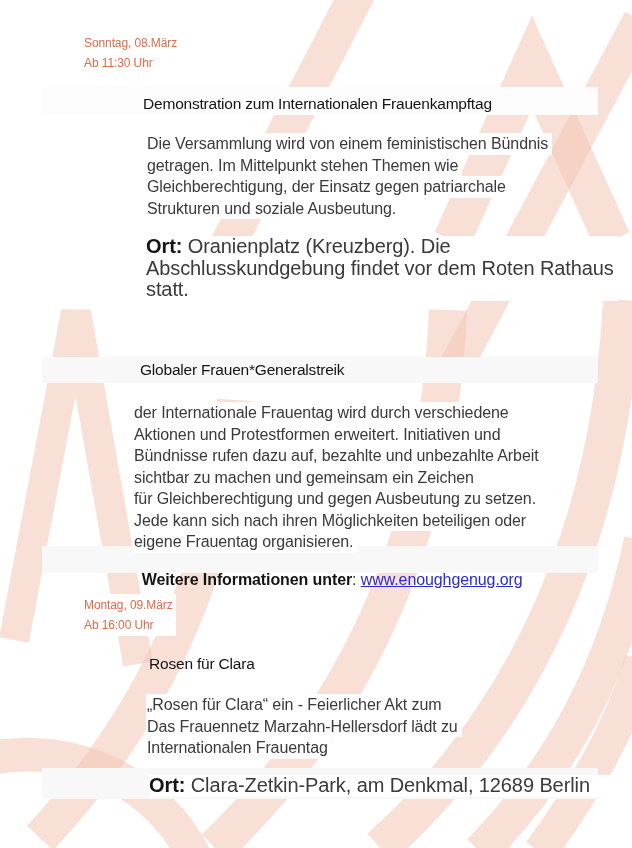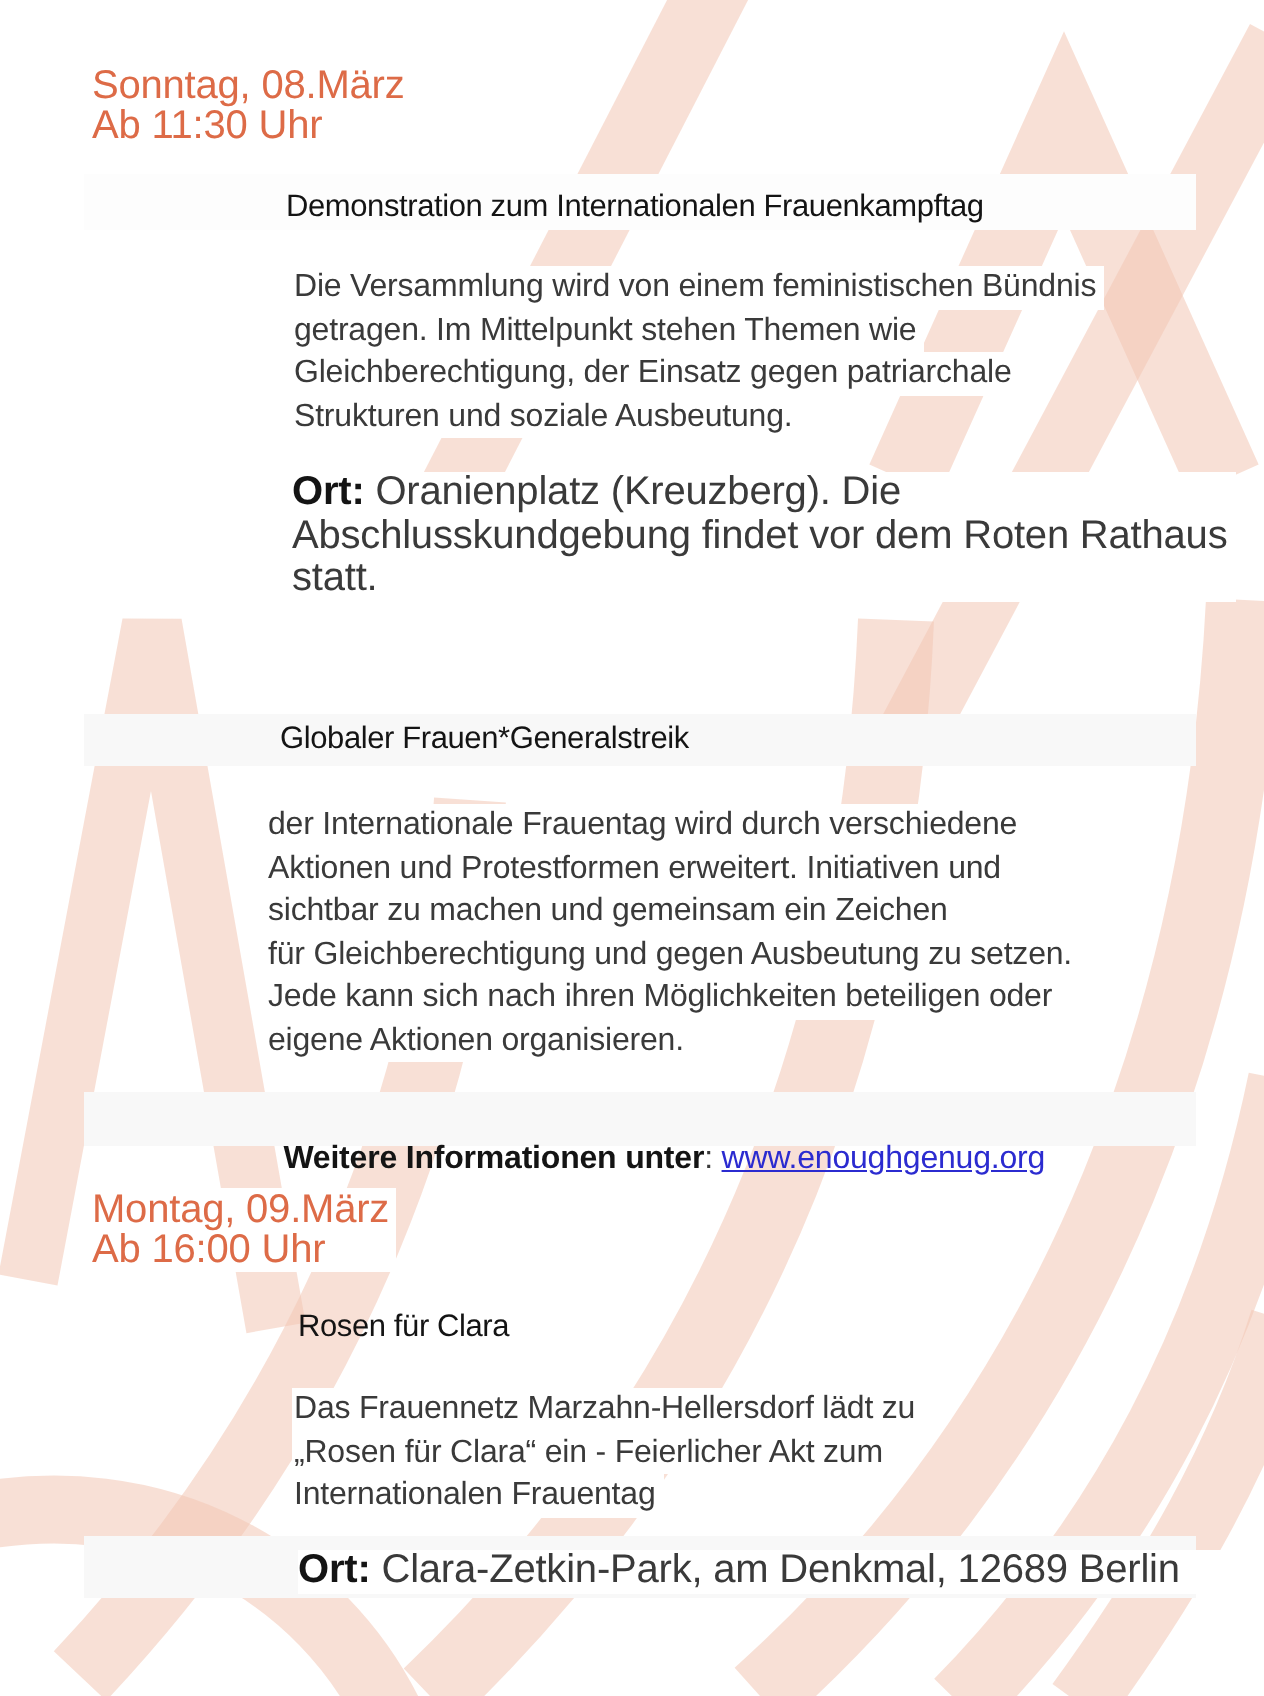--- a/index.html
+++ b/index.html
@@ -22,8 +22,8 @@
   .band{position:absolute;left:42px;width:556px;background:var(--band);z-index:1;}
   .abs{position:absolute;z-index:2;}
   .date{
-    color:var(--accent);font-size:20px;line-height:20px;letter-spacing:-0.1px;
-    background:#fff;padding:1px 3px 1px 0;
+    color:var(--accent);font-size:12px;line-height:20px;letter-spacing:-0.1px;
+    background:#fff;padding:1px 3px 1px 0;margin-left:38px;
   }
   .h{
     font-weight:400;font-size:15.5px;letter-spacing:-0.2px;color:var(--heading);

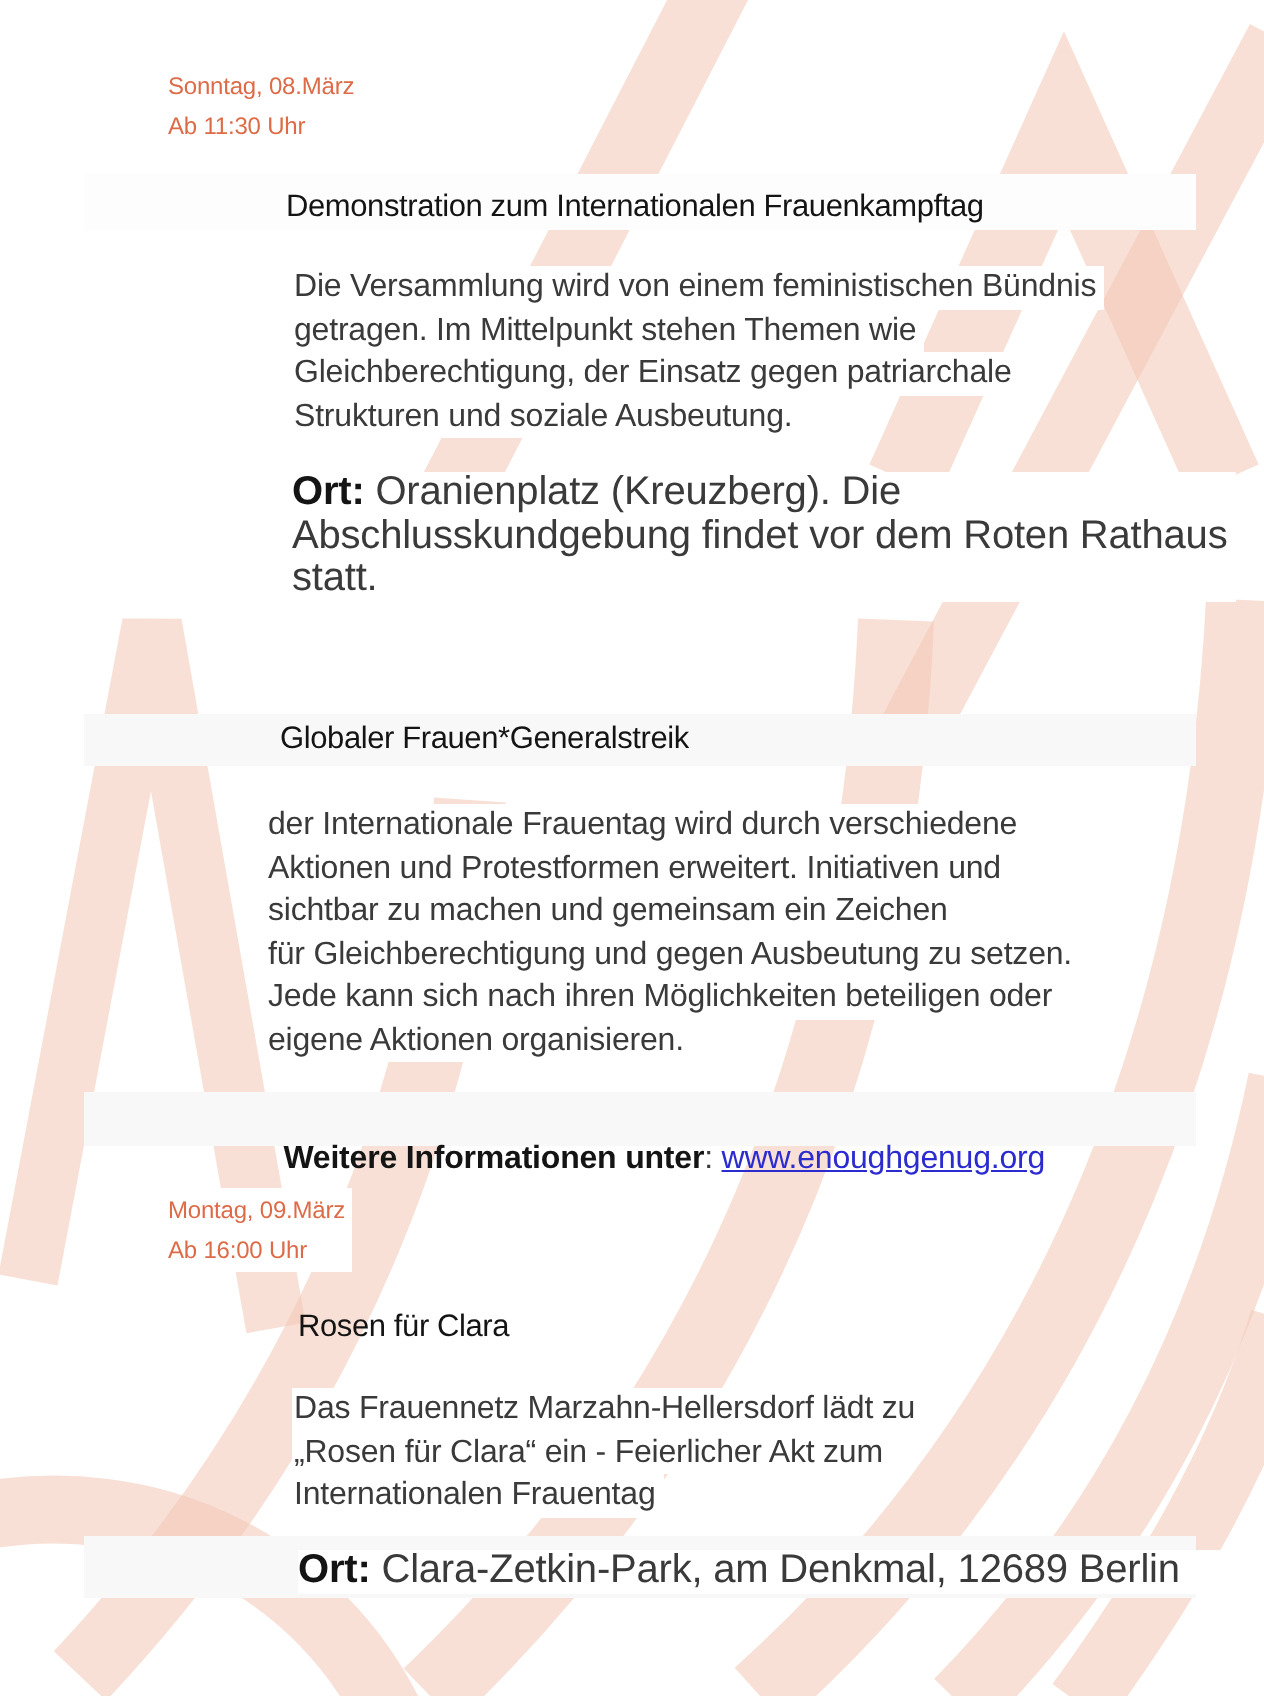--- a/index.html
+++ b/index.html
@@ -86,6 +86,7 @@
 <div class="abs lines" style="left:133px;top:402px">
     <div class="line">der Internationale Frauentag wird durch verschiedene</div>
     <div class="line">Aktionen und Protestformen erweitert. Initiativen und</div>
+    <div class="line">Bündnisse rufen dazu auf, bezahlte und unbezahlte Arbeit</div>
     <div class="line">sichtbar zu machen und gemeinsam ein Zeichen</div>
     <div class="line">für Gleichberechtigung und gegen Ausbeutung zu setzen.</div>
     <div class="line">Jede kann sich nach ihren Möglichkeiten beteiligen oder</div>

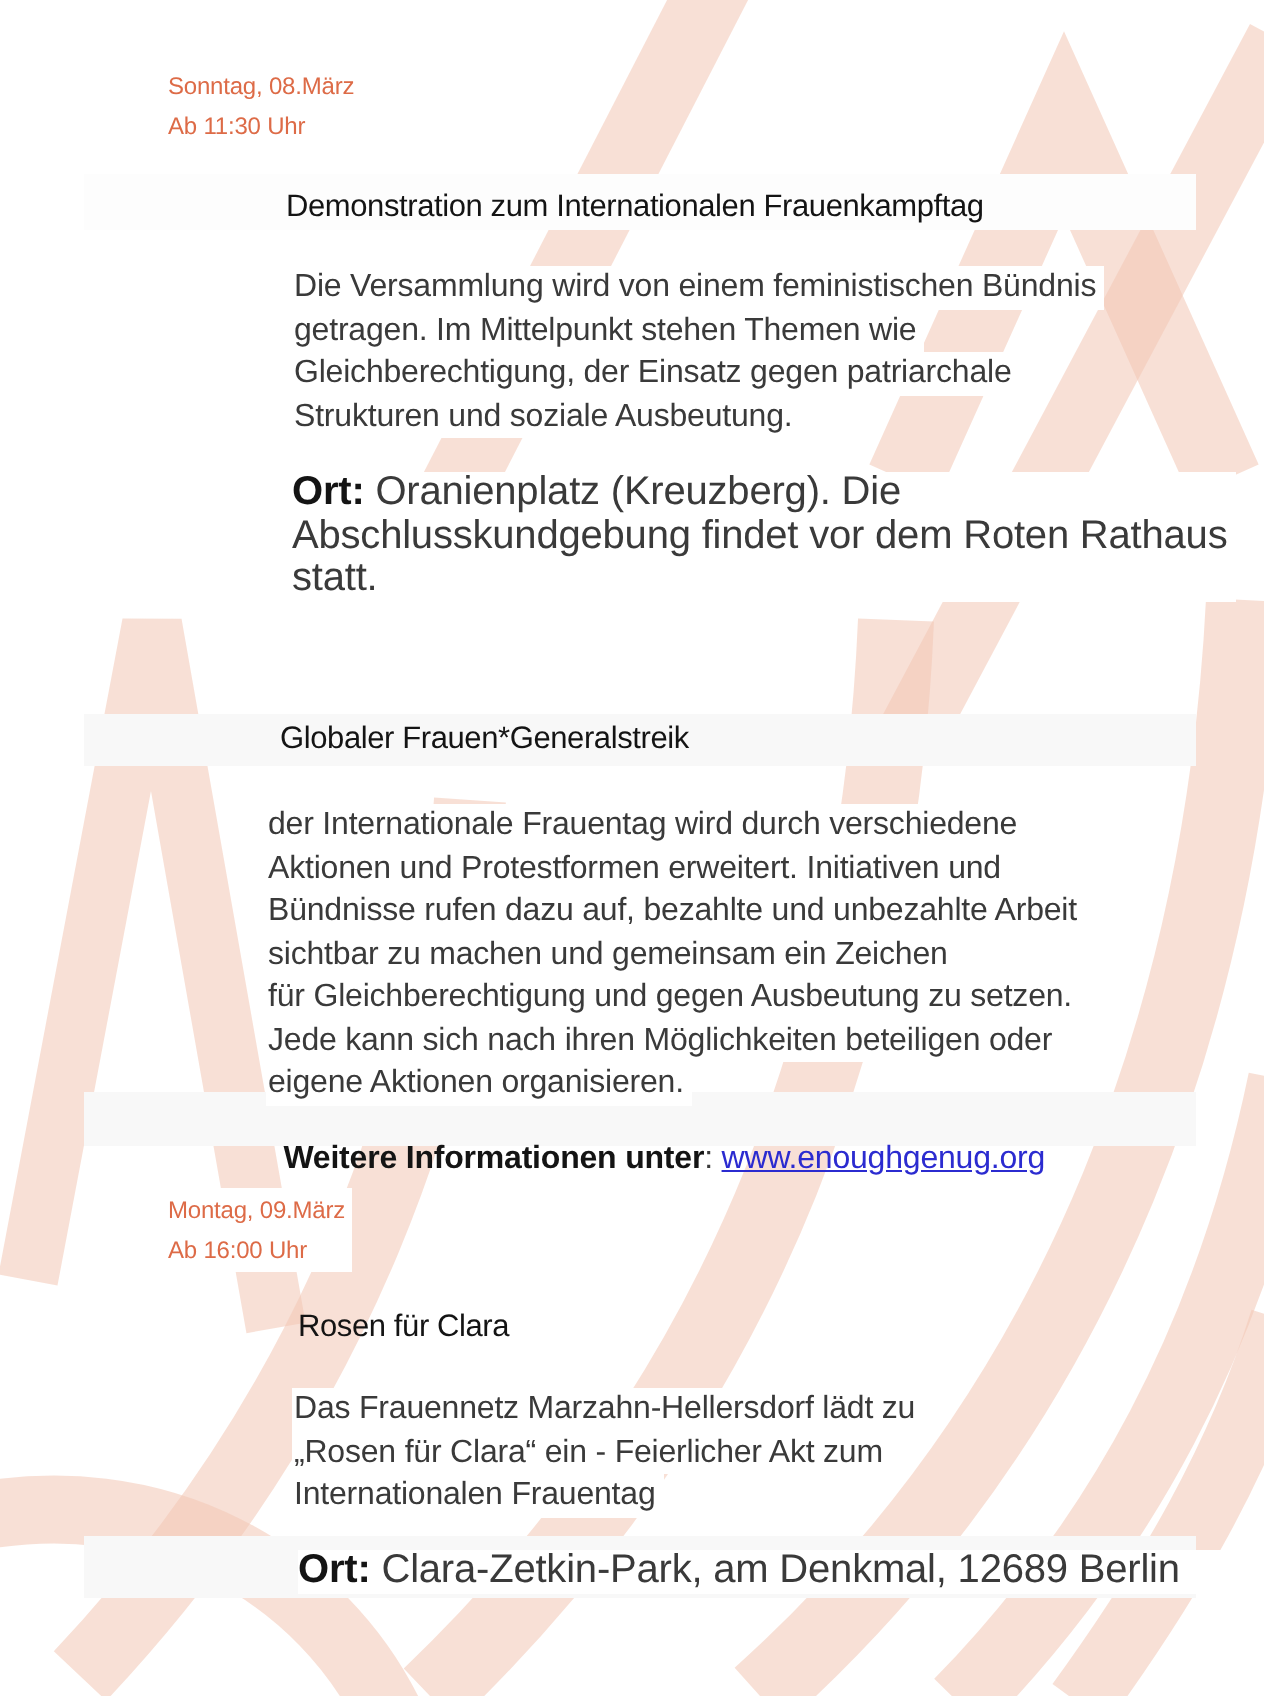--- a/index.html
+++ b/index.html
@@ -90,7 +90,7 @@
     <div class="line">sichtbar zu machen und gemeinsam ein Zeichen</div>
     <div class="line">für Gleichberechtigung und gegen Ausbeutung zu setzen.</div>
     <div class="line">Jede kann sich nach ihren Möglichkeiten beteiligen oder</div>
-    <div class="line">eigene Aktionen organisieren.</div>
+    <div class="line">eigene Frauentag organisieren.</div>
   </div>
 <div class="abs info" style="left:133px;top:548px">
   <b>Weitere Informationen unter</b><span>: </span><a>www.enoughgenug.org</a>

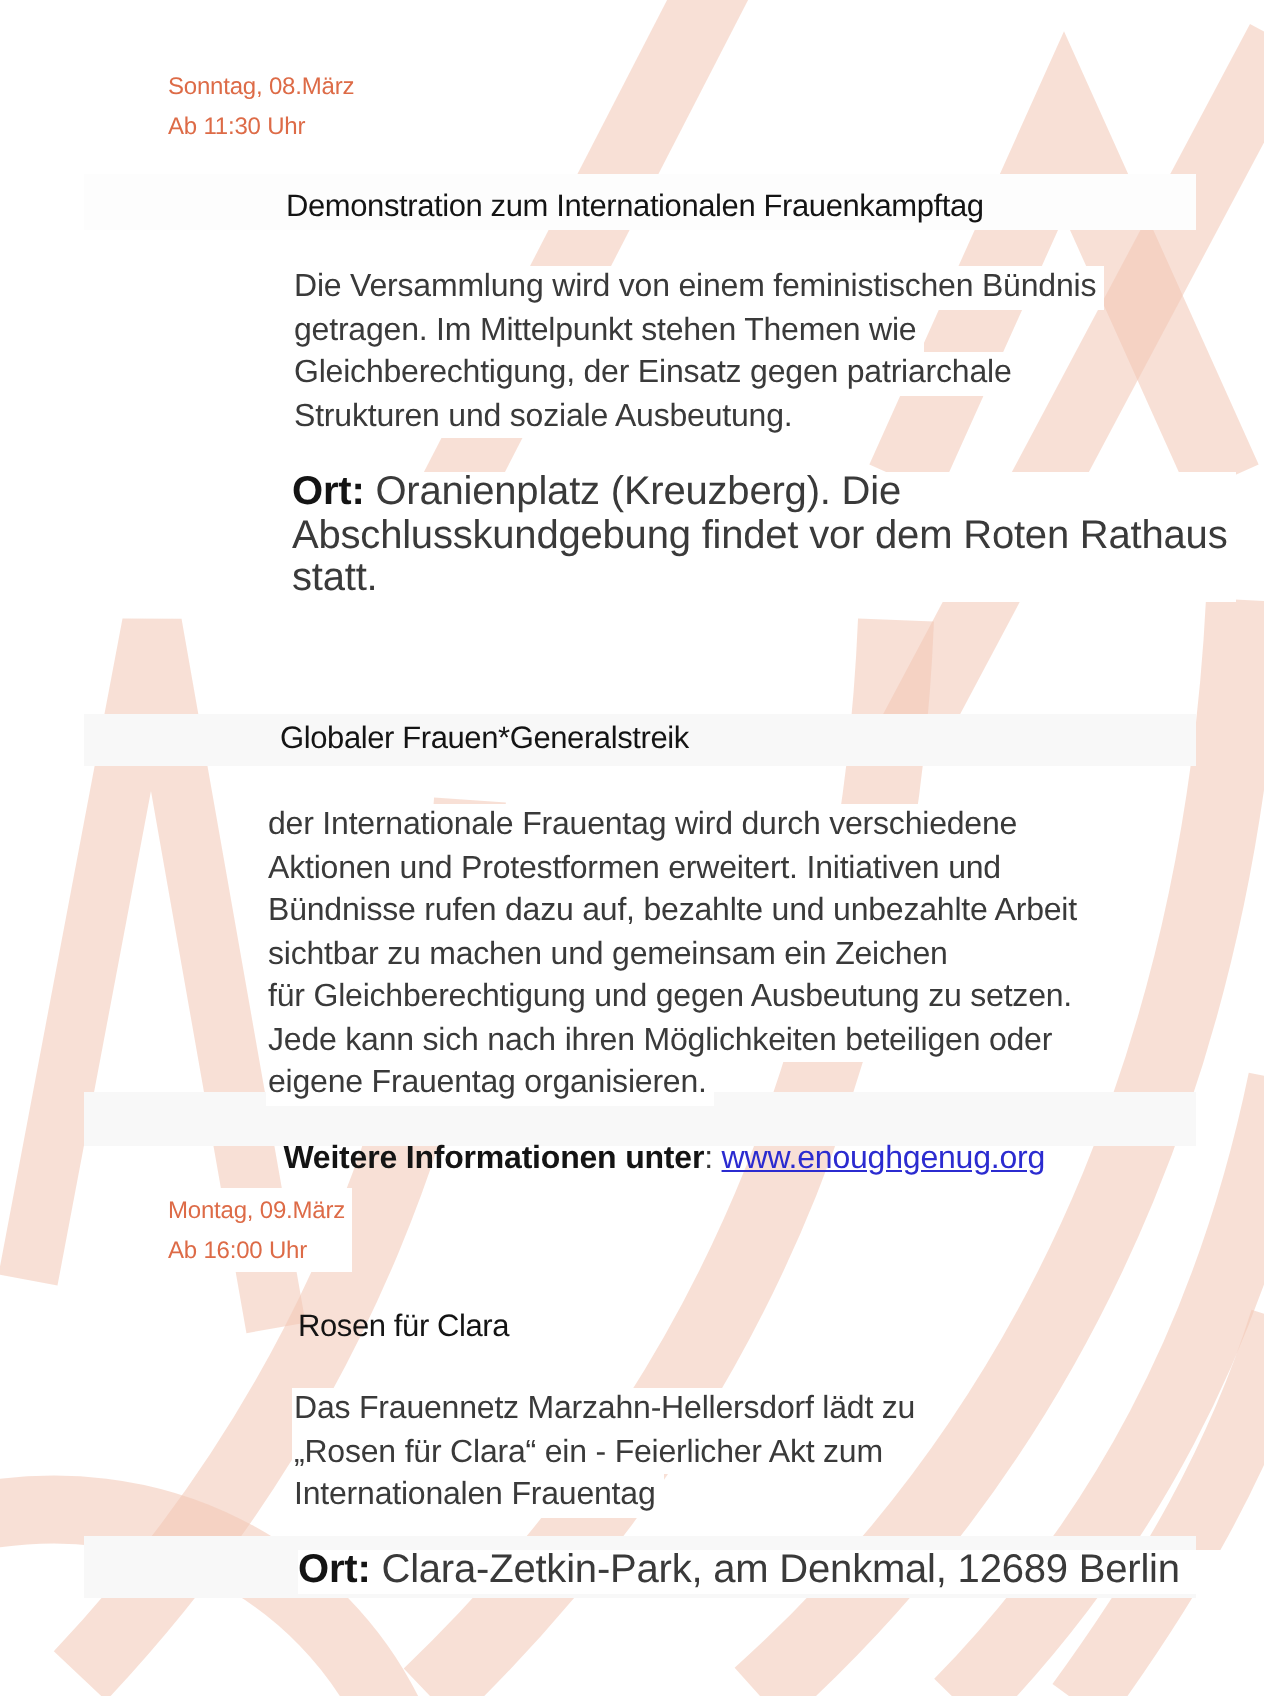--- a/index.html
+++ b/index.html
@@ -102,8 +102,8 @@
 </div>
 <div class="abs h" style="left:149px;top:653px">Rosen für Clara</div>
 <div class="abs lines" style="left:146px;top:694px">
+    <div class="line">„Rosen für Clara“ ein - Feierlicher Akt zum</div>
     <div class="line">Das Frauennetz Marzahn-Hellersdorf lädt zu</div>
-    <div class="line">„Rosen für Clara“ ein - Feierlicher Akt zum</div>
     <div class="line">Internationalen Frauentag</div>
   </div>
 <div class="abs ort" style="left:149px;top:775px">

